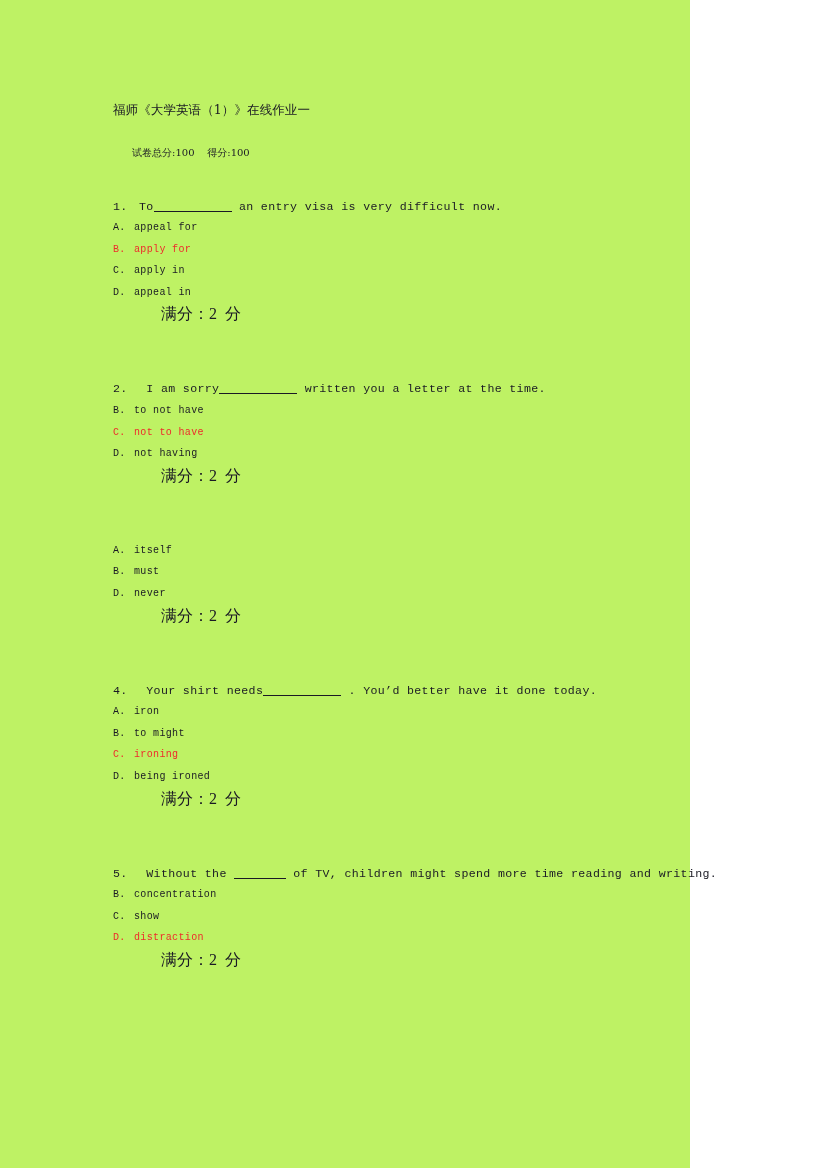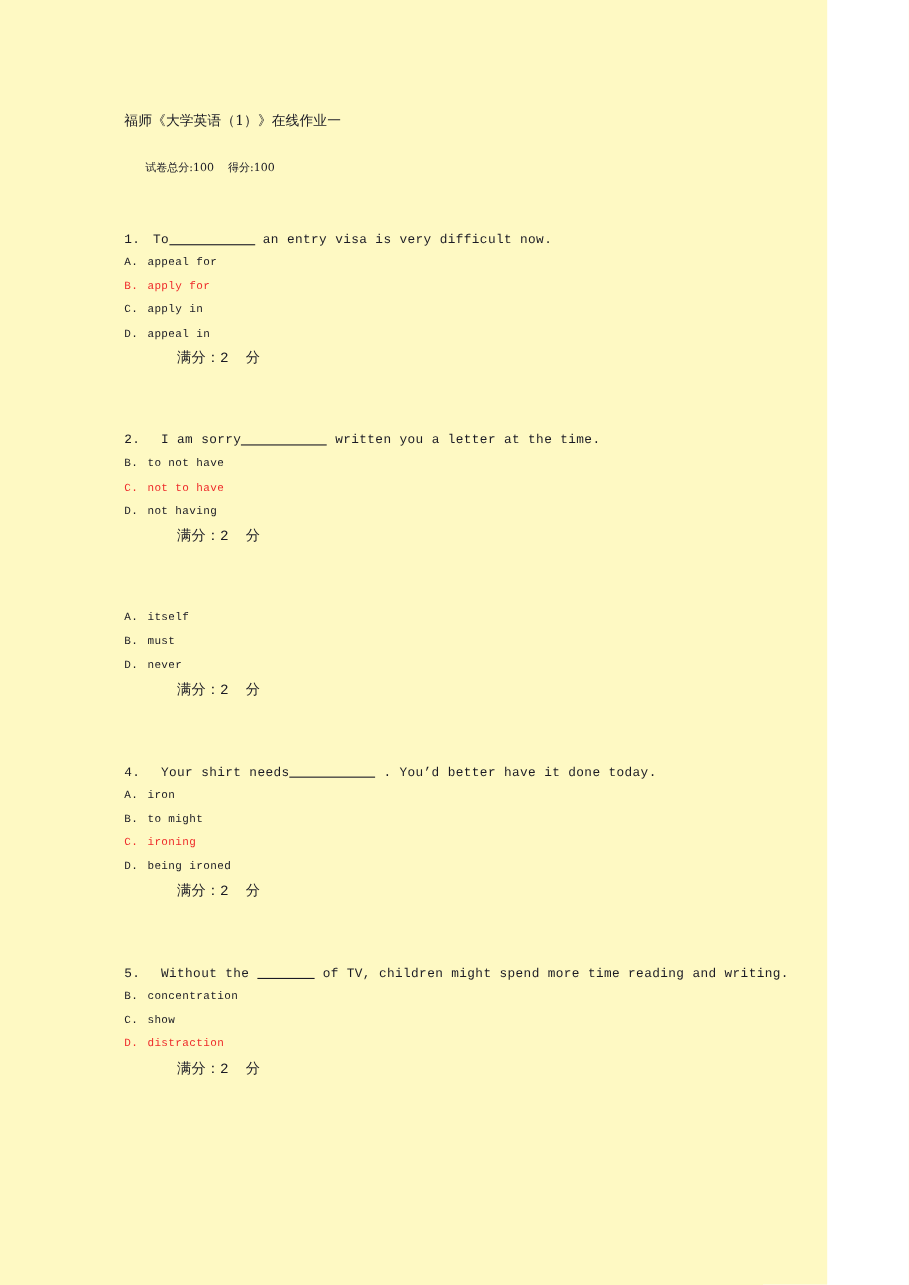--- a/index.html
+++ b/index.html
@@ -19,9 +19,9 @@
     position: absolute;
     left: 0;
     top: 0;
-    width: 752px;
+    width: 690px;
     height: 1168px;
-    background: #fef9c3;
+    background: #bef264;
   }
   .content {
     position: absolute;

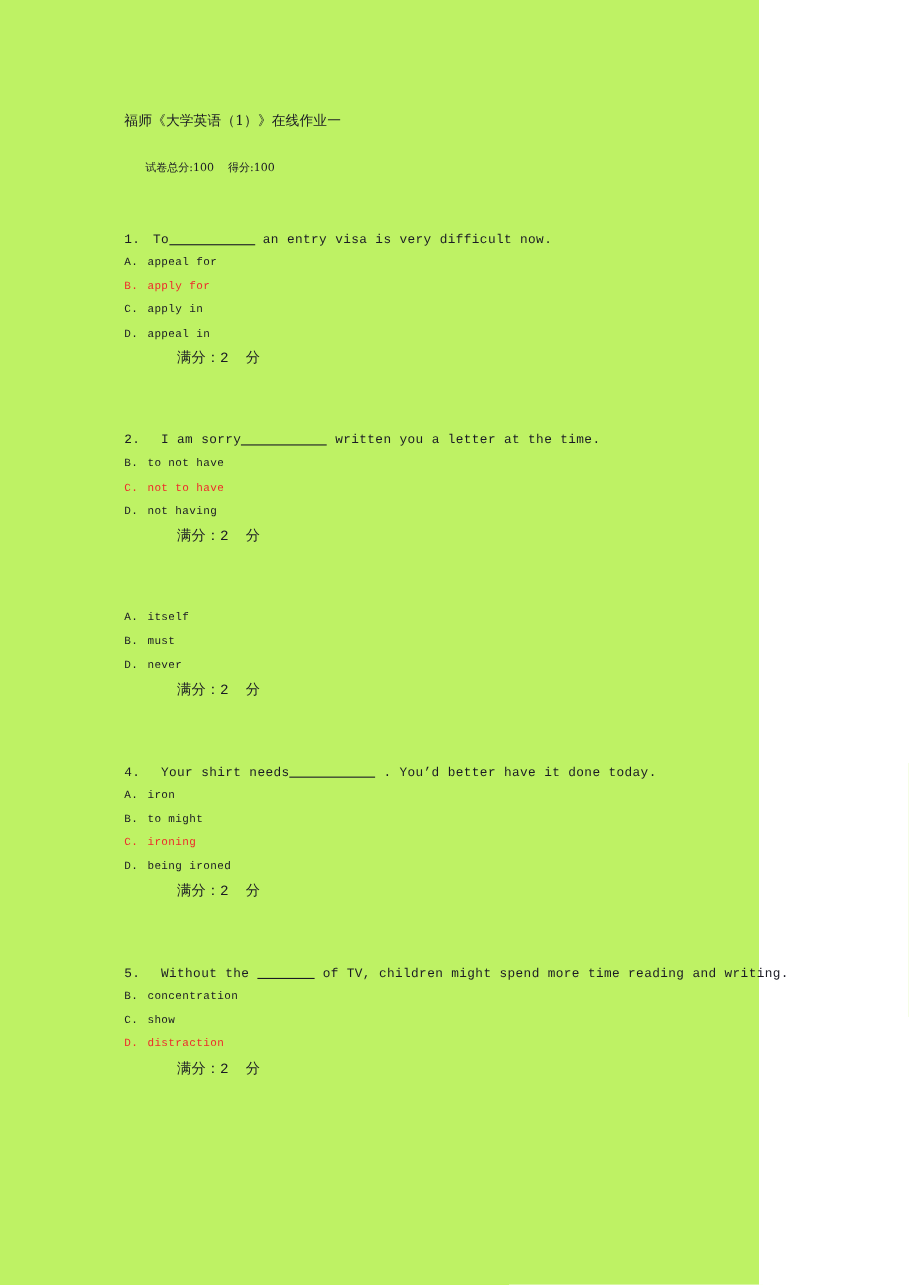--- a/index.html
+++ b/index.html
@@ -56,7 +56,7 @@
 
   
   .q-block {
-    margin-top: 24px;
+    margin-top: 12px;
     margin-bottom: 53px;
   }
   .q-block:last-child { margin-bottom: 0; }

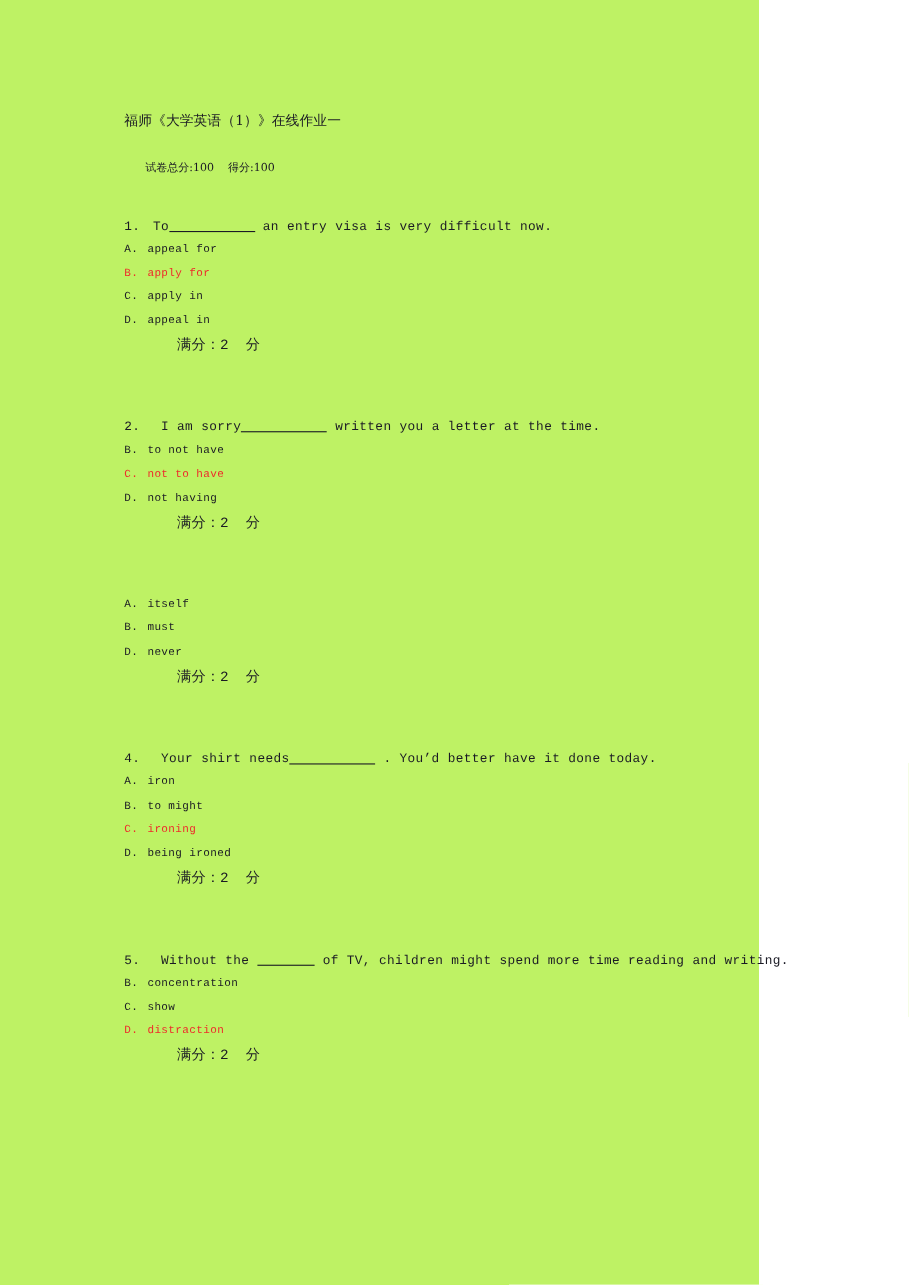--- a/index.html
+++ b/index.html
@@ -102,8 +102,8 @@
   }
 
   .q-points {
-    font-family: Liberation Mono, monospace;
-    font-size: 13px;
+    font-family: Liberation Serif, serif;
+    font-size: 16px;
     line-height: 22px;
     white-space: pre;
     padding-left: 48px;

